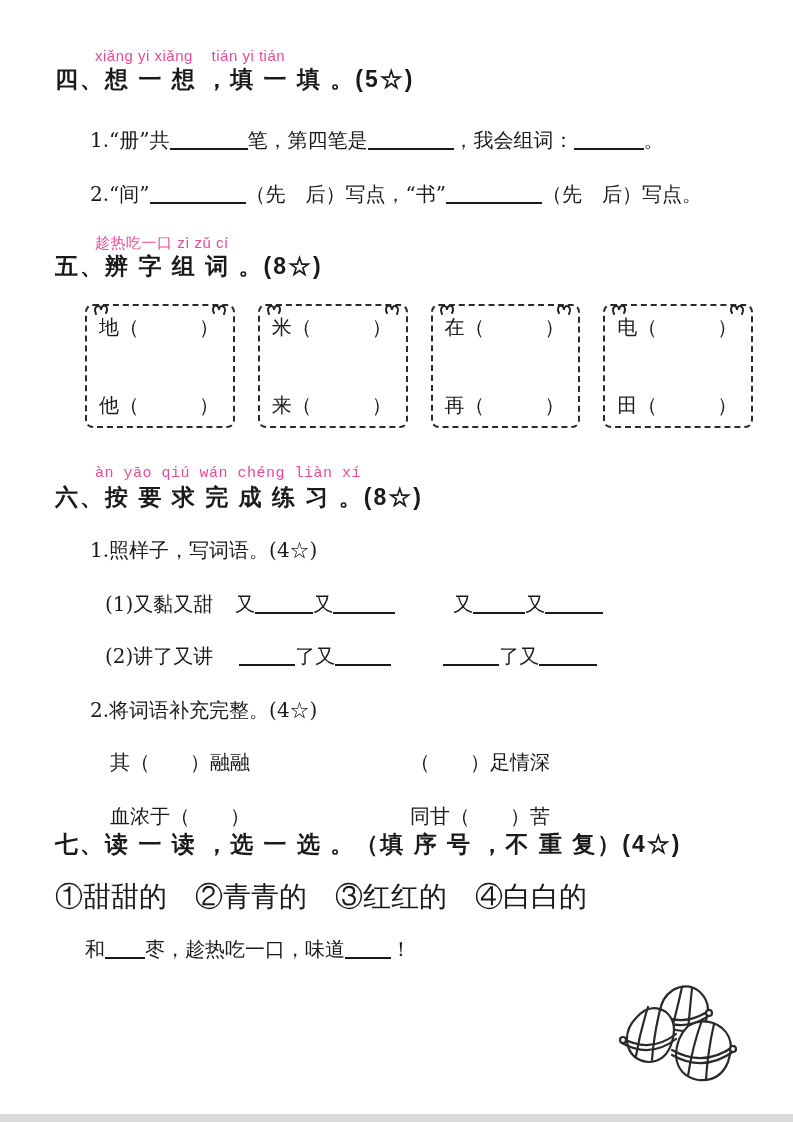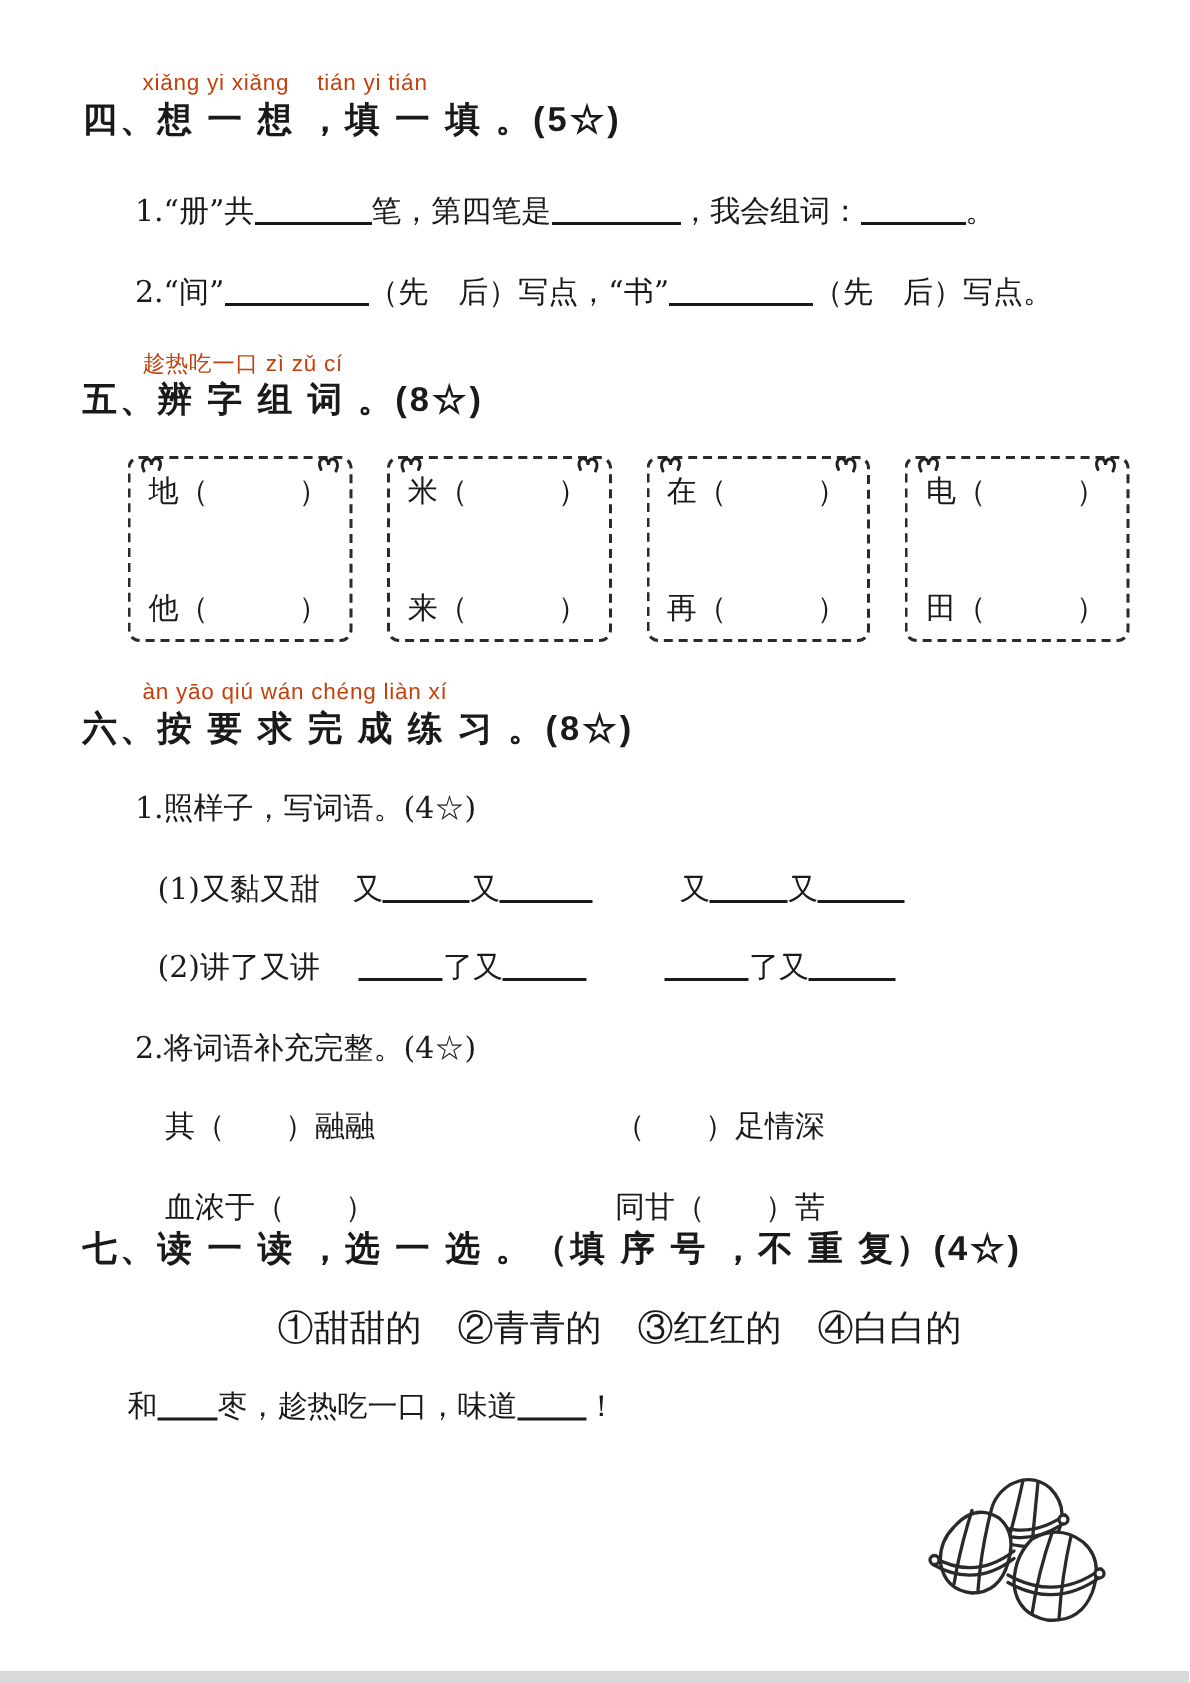--- a/index.html
+++ b/index.html
@@ -17,7 +17,7 @@
     font-family:"Liberation Sans", sans-serif;
     font-size:15px;
     letter-spacing:0.5px;
-    color:#c2410c;
+    color:#ec4899;
     white-space:pre;
     margin-left:40px;
     line-height:16px;

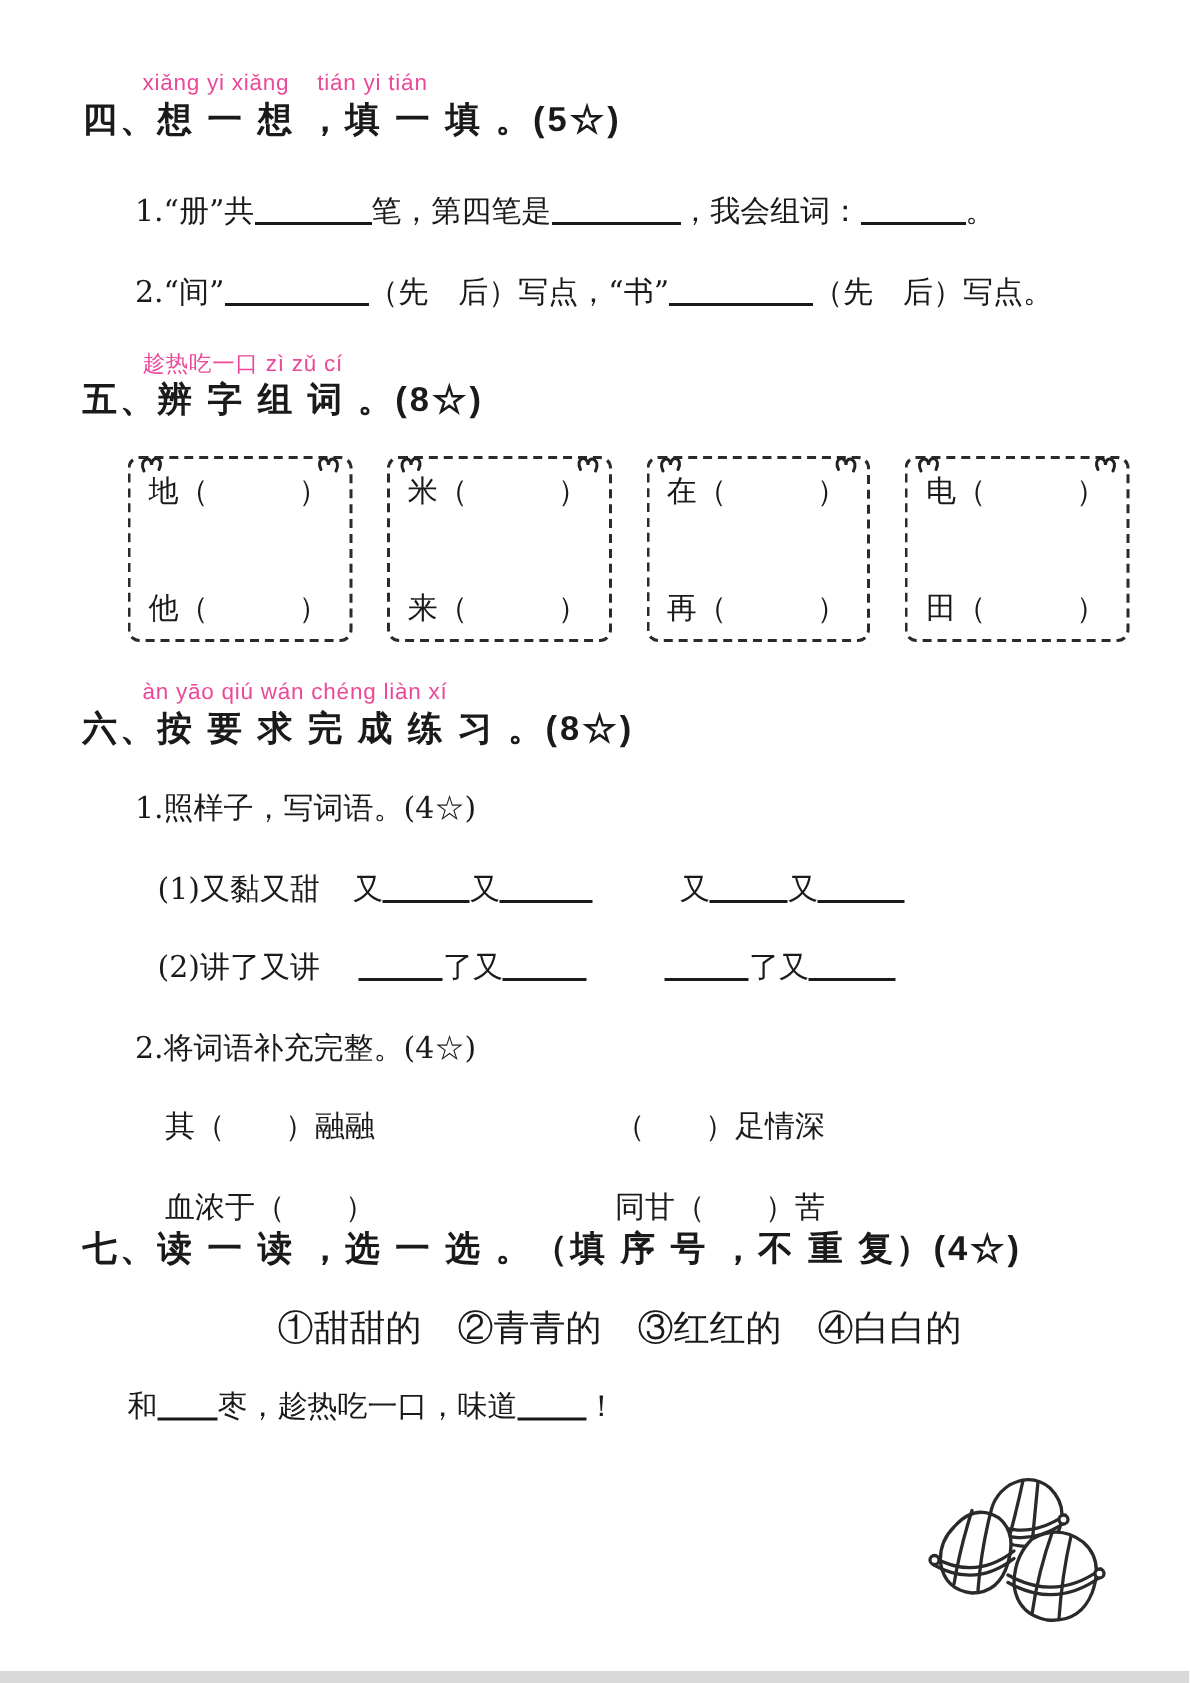--- a/index.html
+++ b/index.html
@@ -74,7 +74,7 @@
   .zongzi{position:absolute;left:610px;top:980px;}
   .scan-edge{position:absolute;left:0;right:0;bottom:0;height:8px;background:#d9d9d9;}
 
-  .mt-48{margin-top:48px;} .mt-34{margin-top:34px;} .mt-30{margin-top:26px;}
+  .mt-48{margin-top:48px;} .mt-34{margin-top:34px;} .mt-30{margin-top:38px;font-family:Liberation Mono, monospace;}
   .mt-28{margin-top:28px;} .mt-26{margin-top:26px;} .mt-22{margin-top:22px;}
 </style>
 </head>

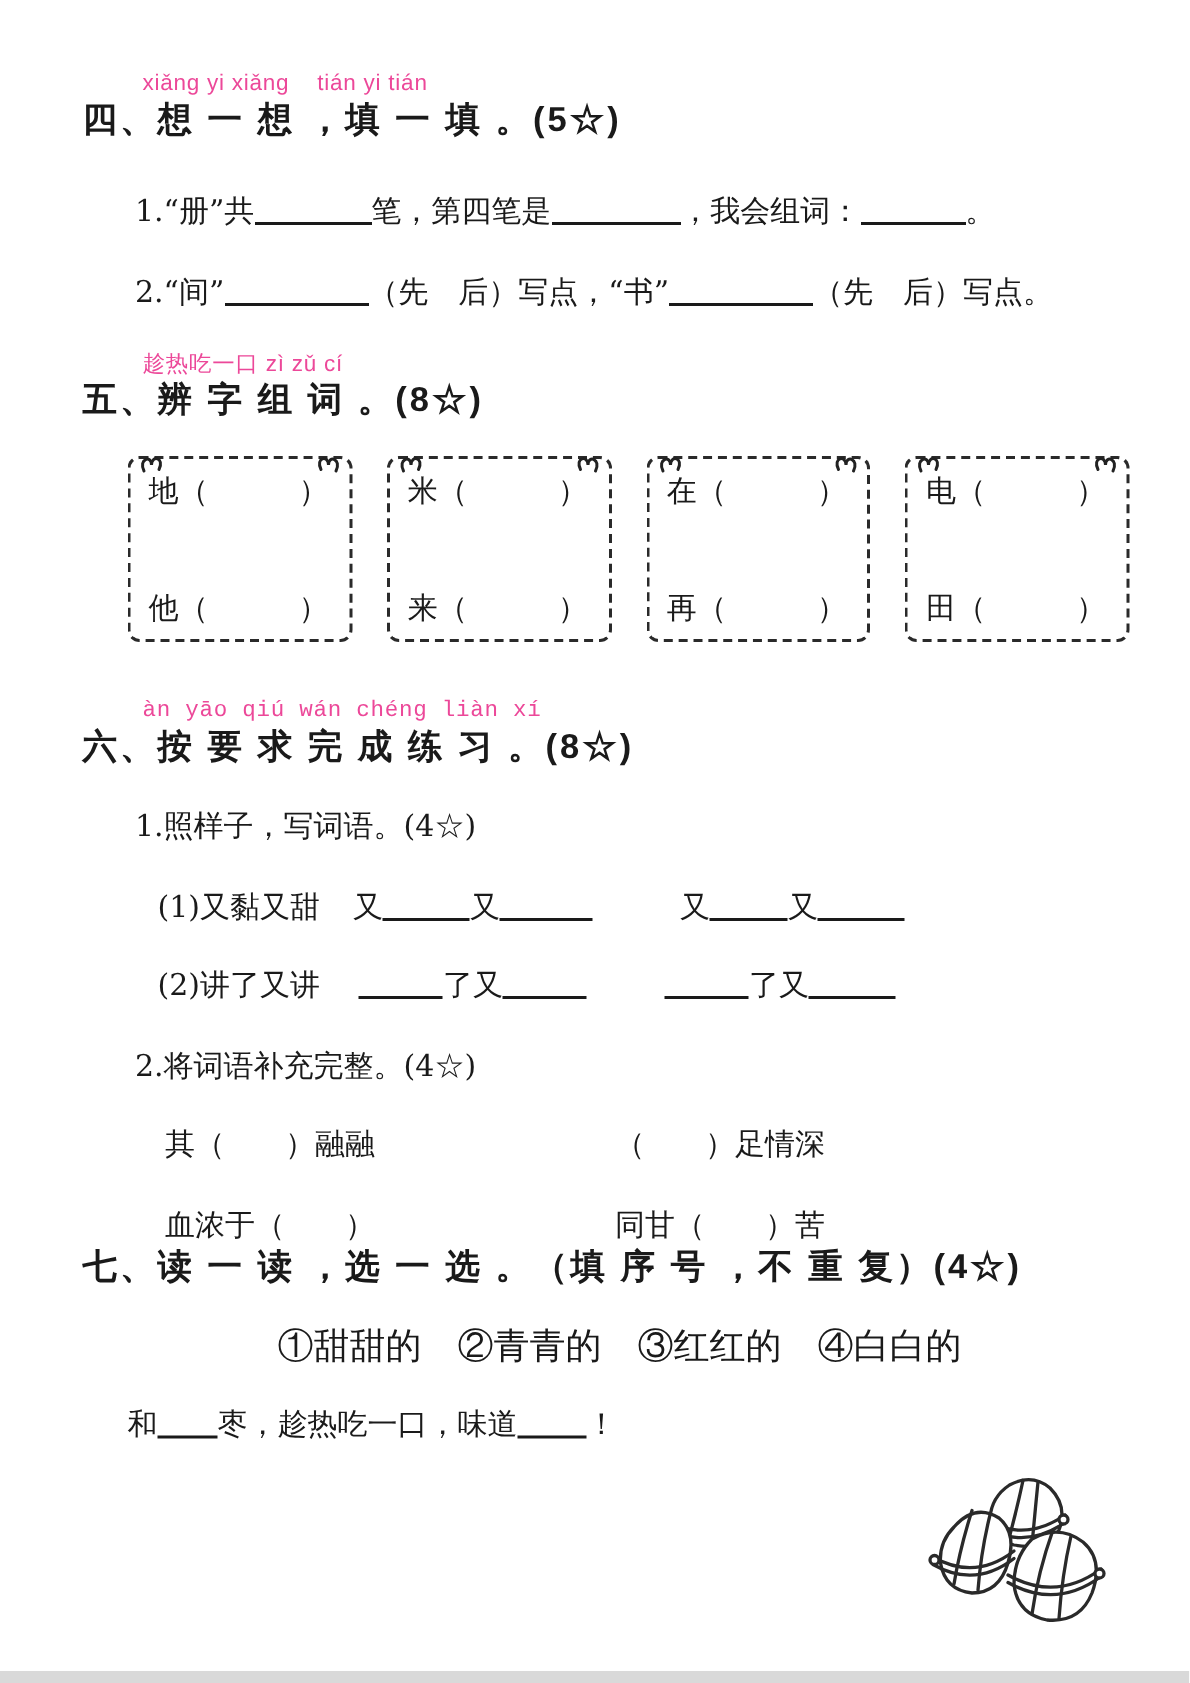--- a/index.html
+++ b/index.html
@@ -69,7 +69,7 @@
   .indent-50{margin-left:50px;}
   .indent-73{margin-left:73px;}
   .indent-30{margin-left:30px;}
-  .options-line{margin-left:130px;font-size:24px;white-space:pre;}
+  .options-line{font-size:28px;white-space:pre;font-family:Liberation Serif, serif;}
 
   .zongzi{position:absolute;left:610px;top:980px;}
   .scan-edge{position:absolute;left:0;right:0;bottom:0;height:8px;background:#d9d9d9;}

